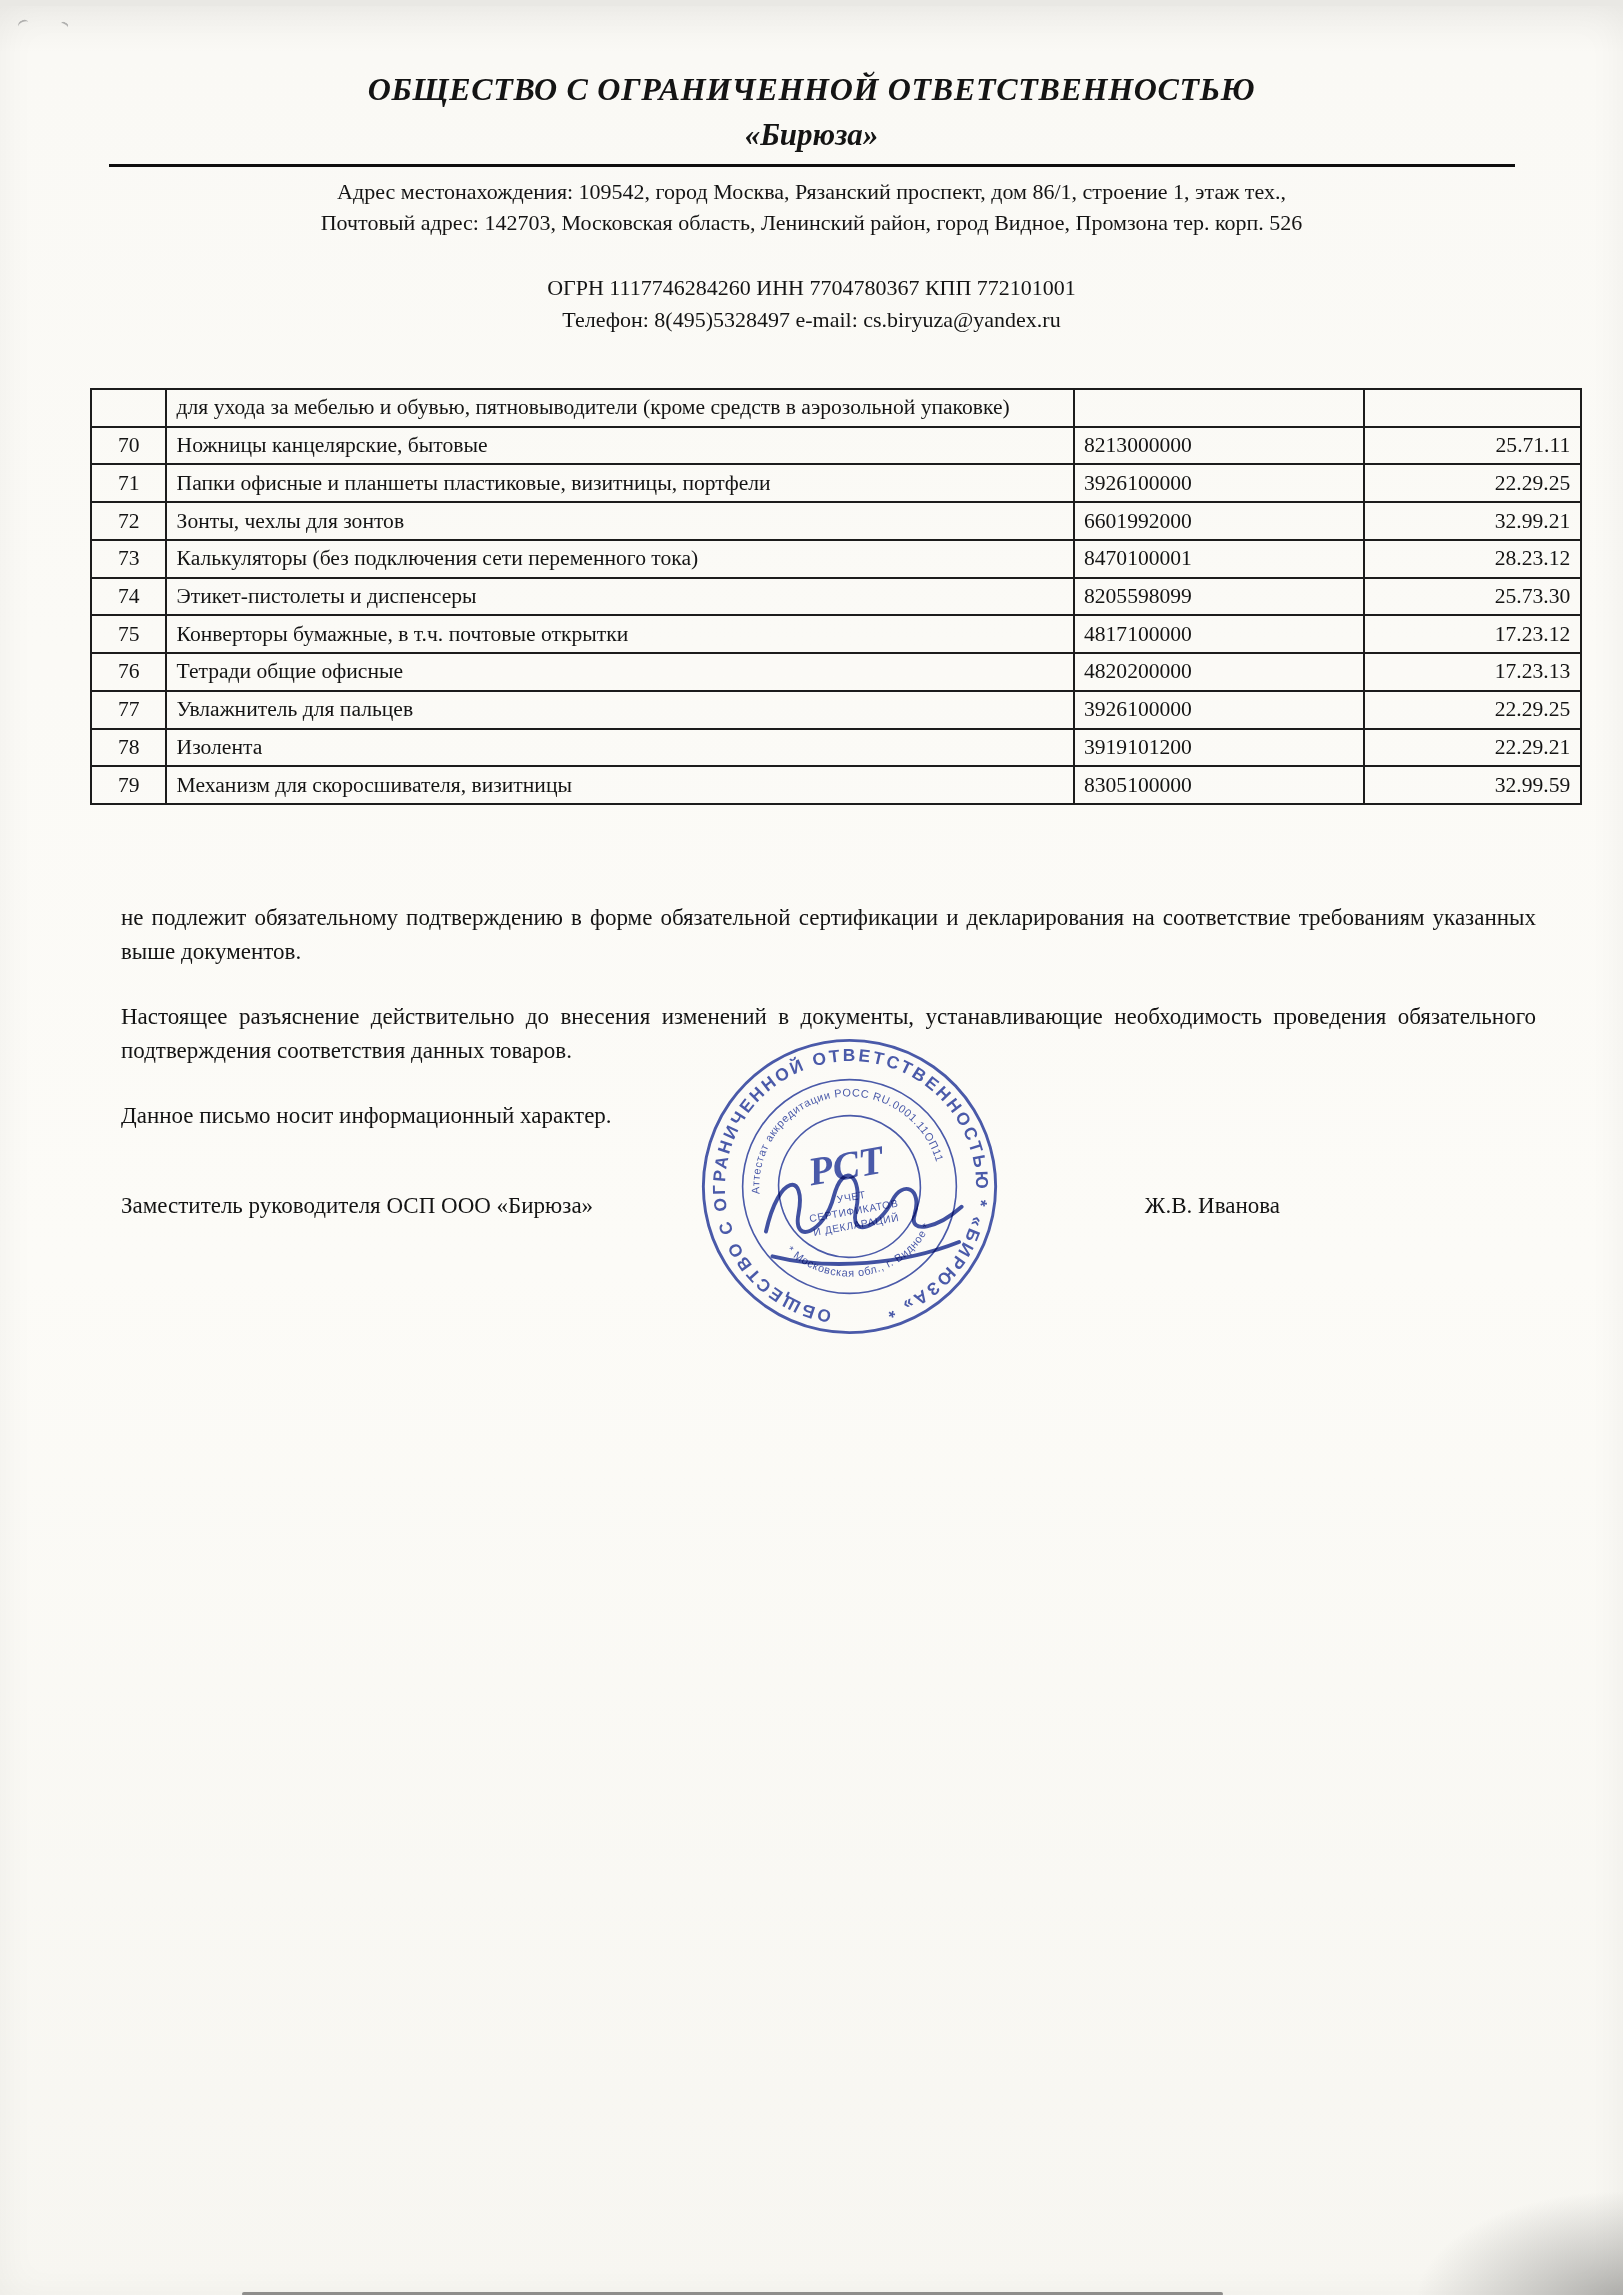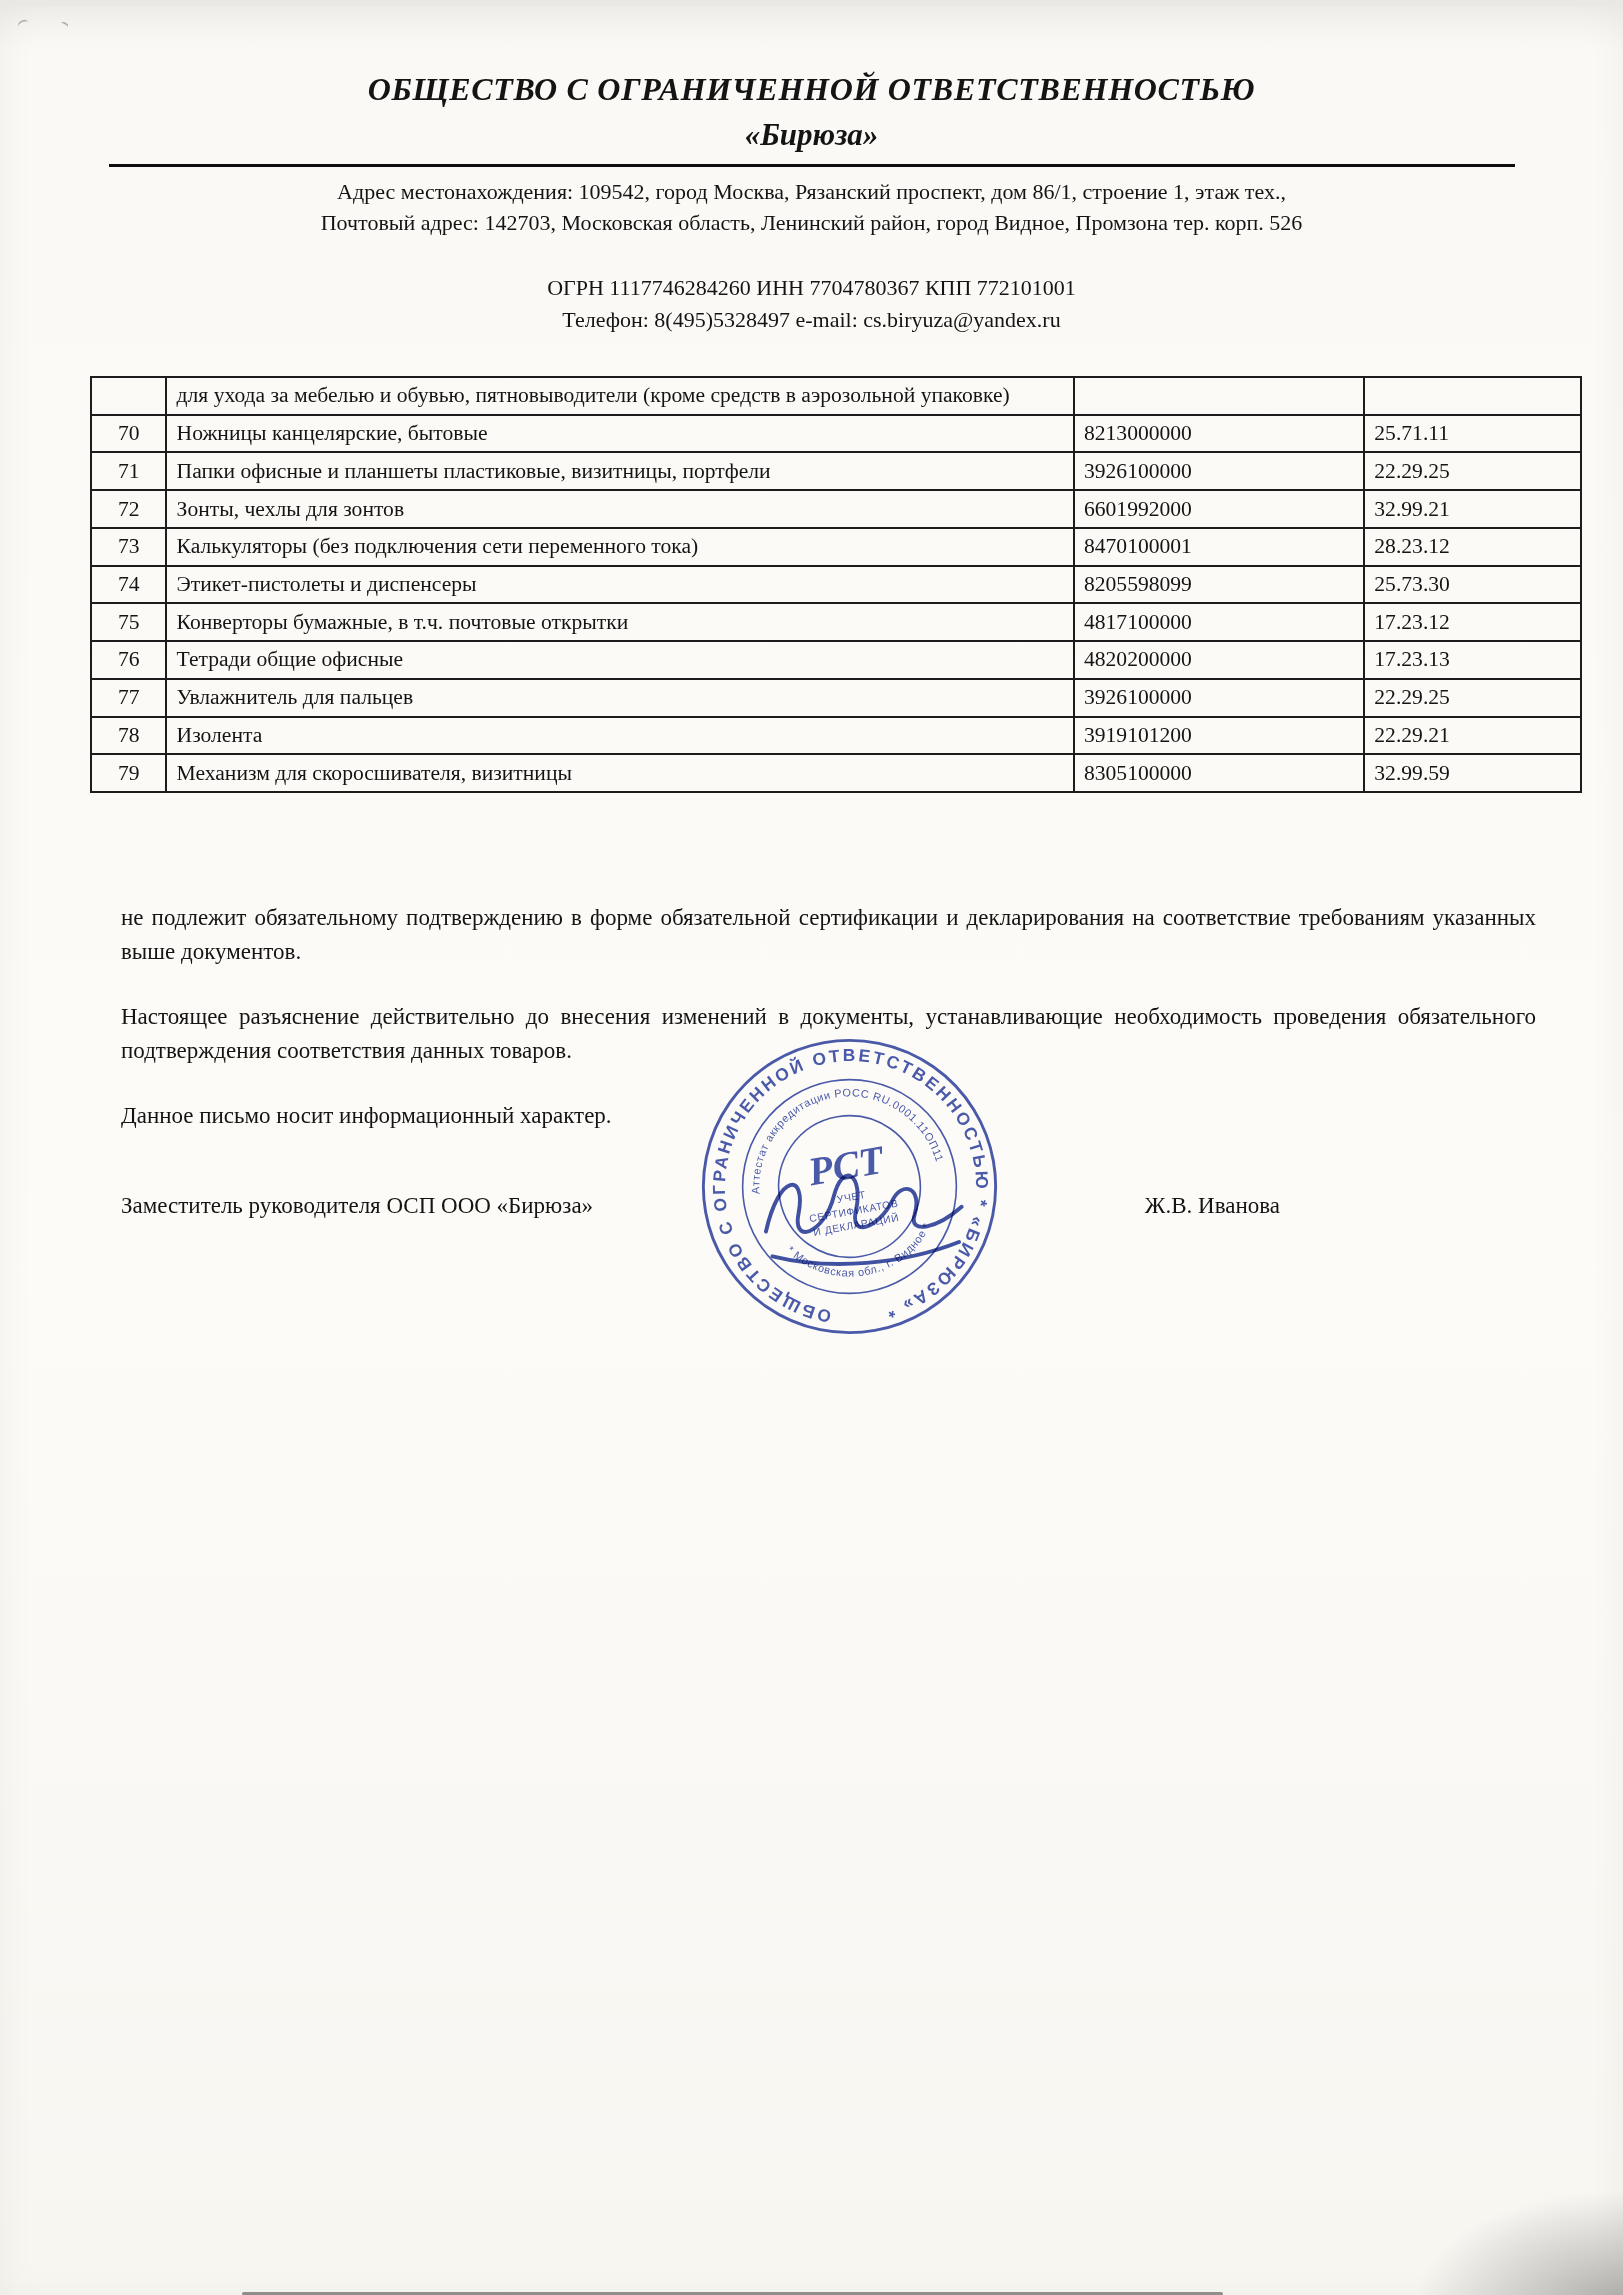--- a/index.html
+++ b/index.html
@@ -31,7 +31,7 @@
   .addr-gap { margin-top:34px; }
 
   
-  .goods-wrap { position:absolute; top:370px; left:90px; width:1408px; }
+  .goods-wrap { position:absolute; top:382px; left:90px; width:1408px; }
   table.goods { width:100%; border-collapse:collapse; table-layout:fixed; }
   table.goods td { border:2px solid #1c1c1c; font-size:21.6px; line-height:1.35; padding:3.3px 9.2px; vertical-align:top; }
   td.c-num  { width:55px;  text-align:center; }

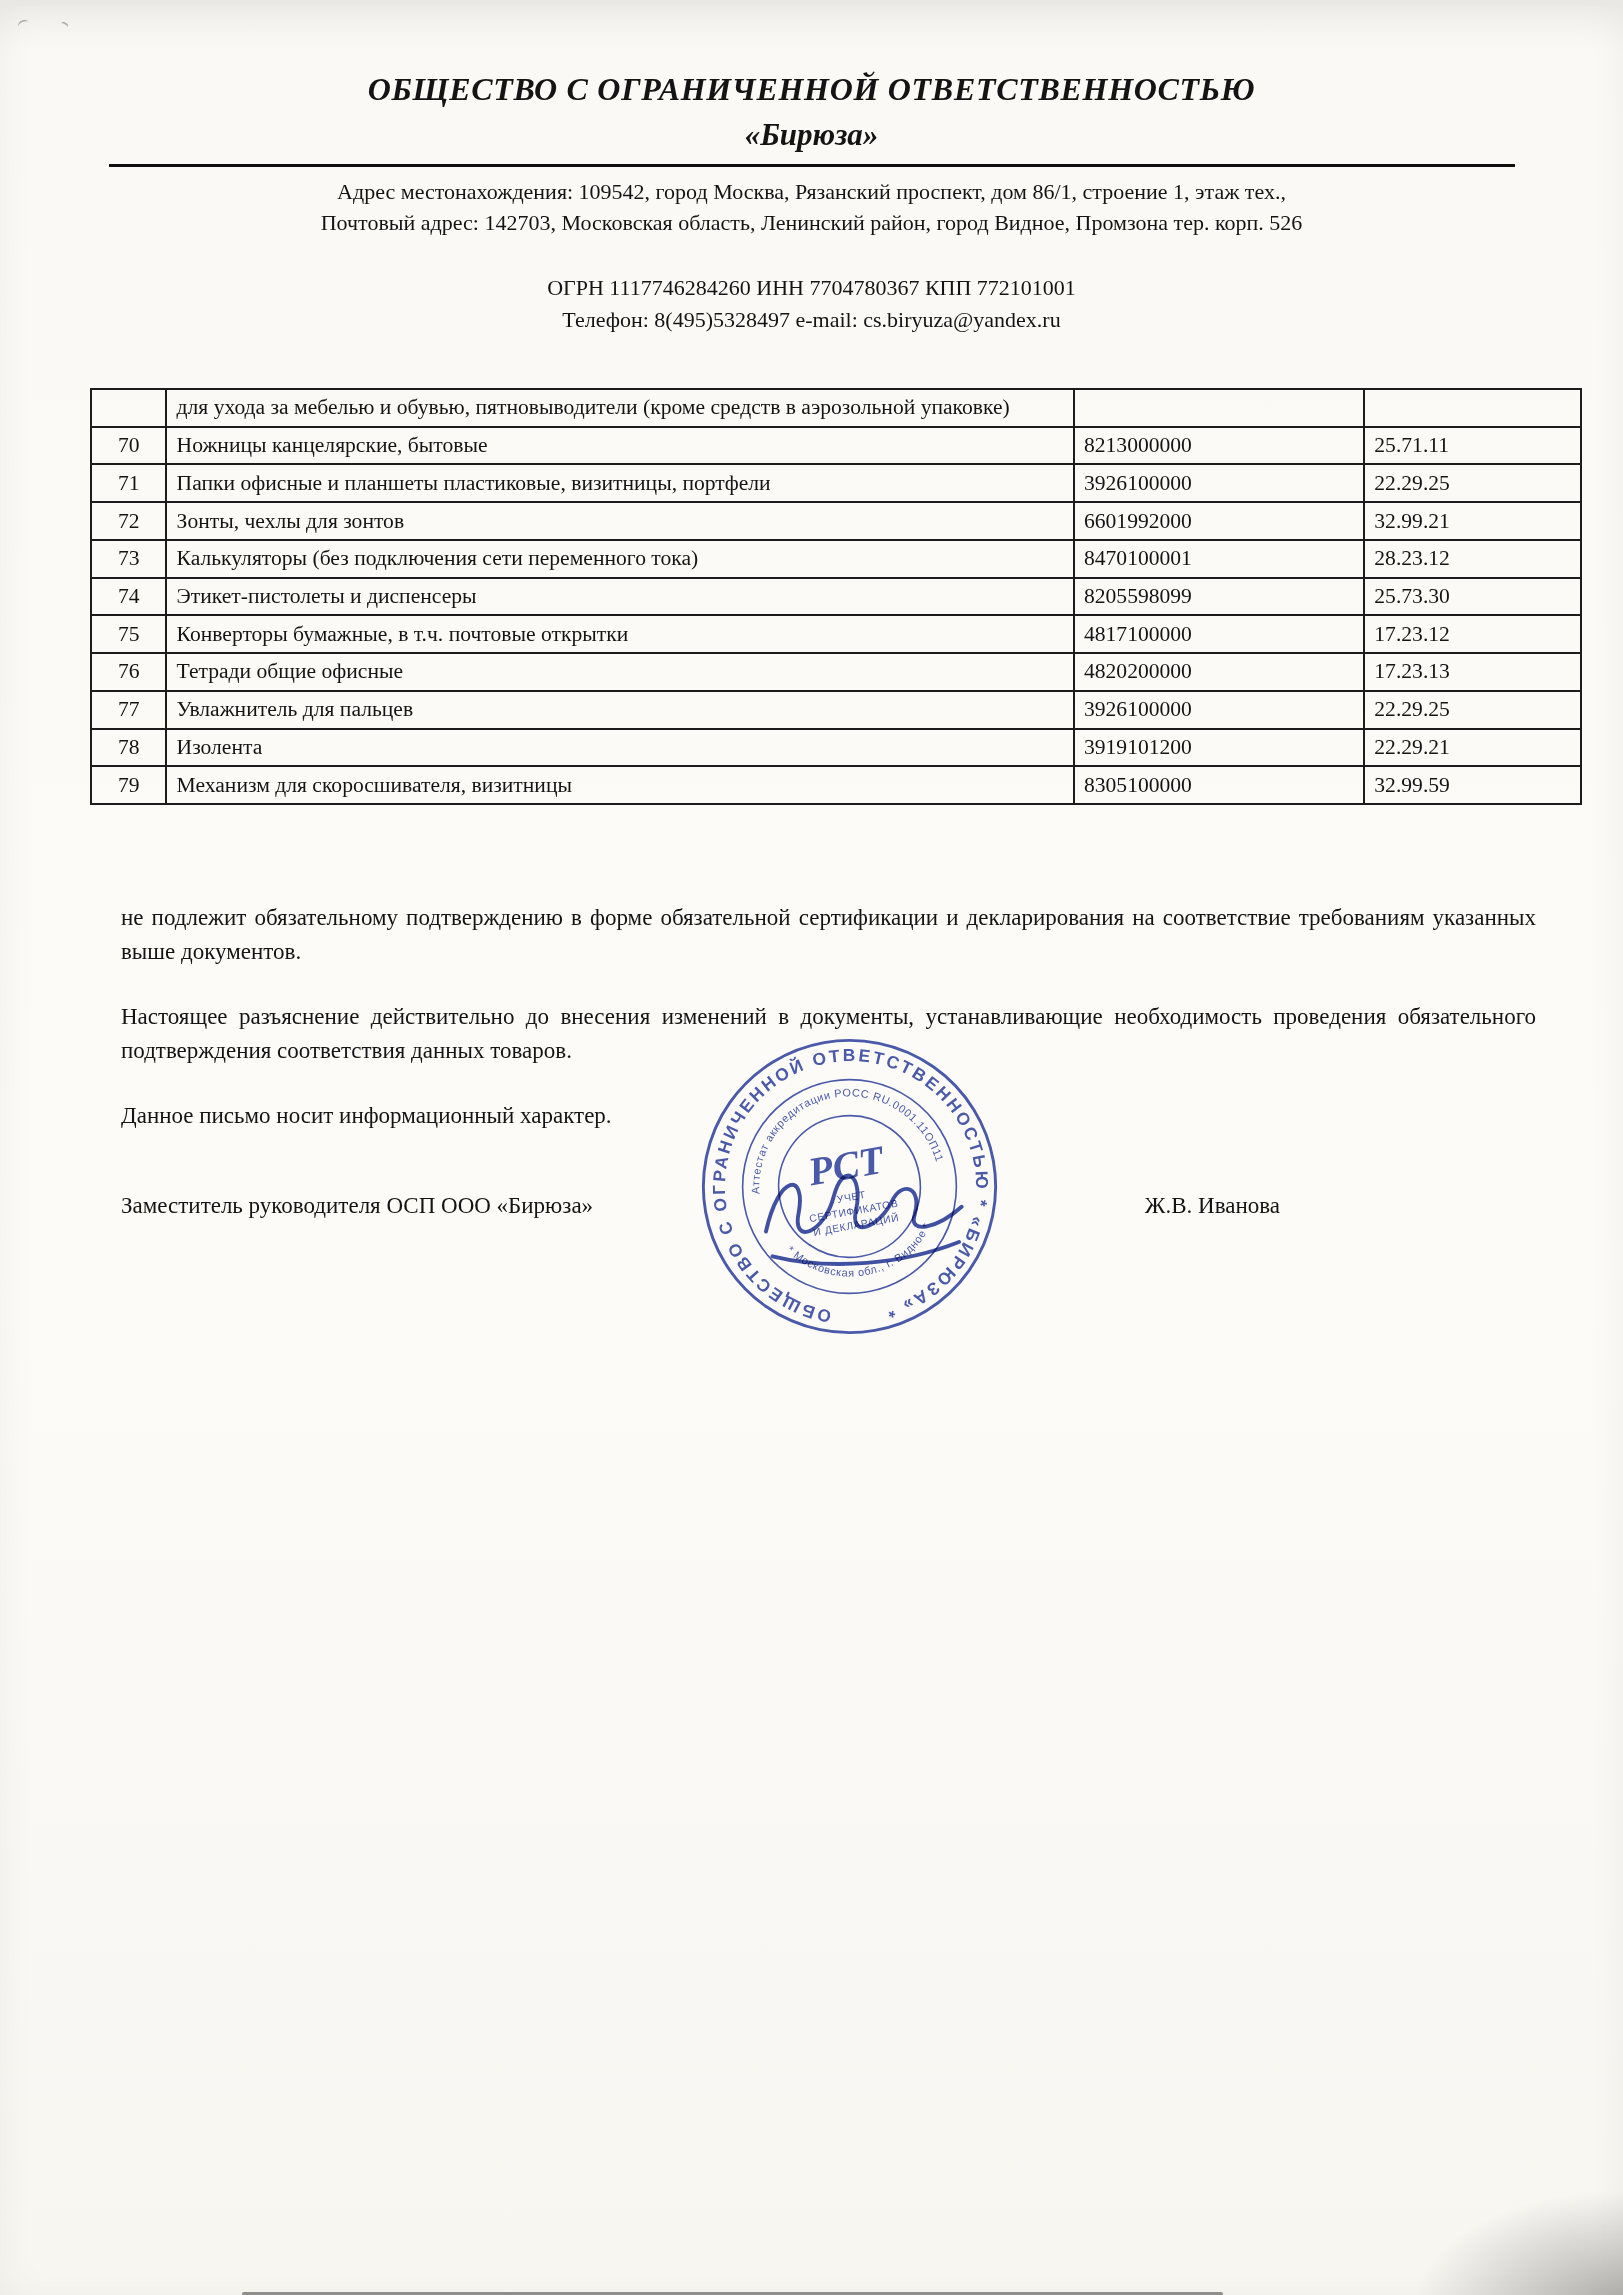--- a/index.html
+++ b/index.html
@@ -37,7 +37,7 @@
   td.c-num  { width:55px;  text-align:center; }
   td.c-desc { width:887px; text-align:left; }
   td.c-tnved{ width:270px; text-align:left; }
-  td.c-okpd { width:196px; text-align:left; }
+  td.c-okpd { width:196px; text-align:right; }
 
   
   .body-block { position:absolute; top:895px; left:121px; width:1415px; }

